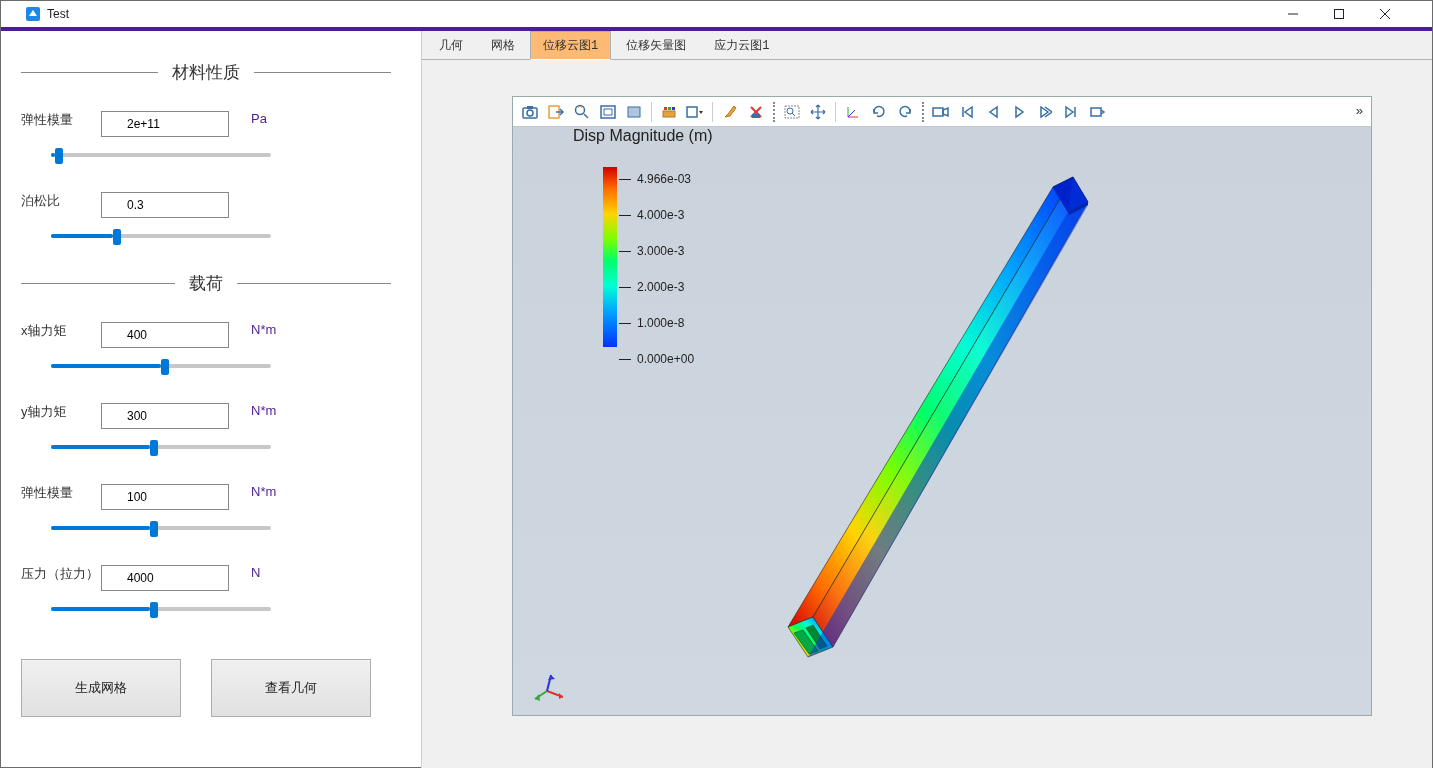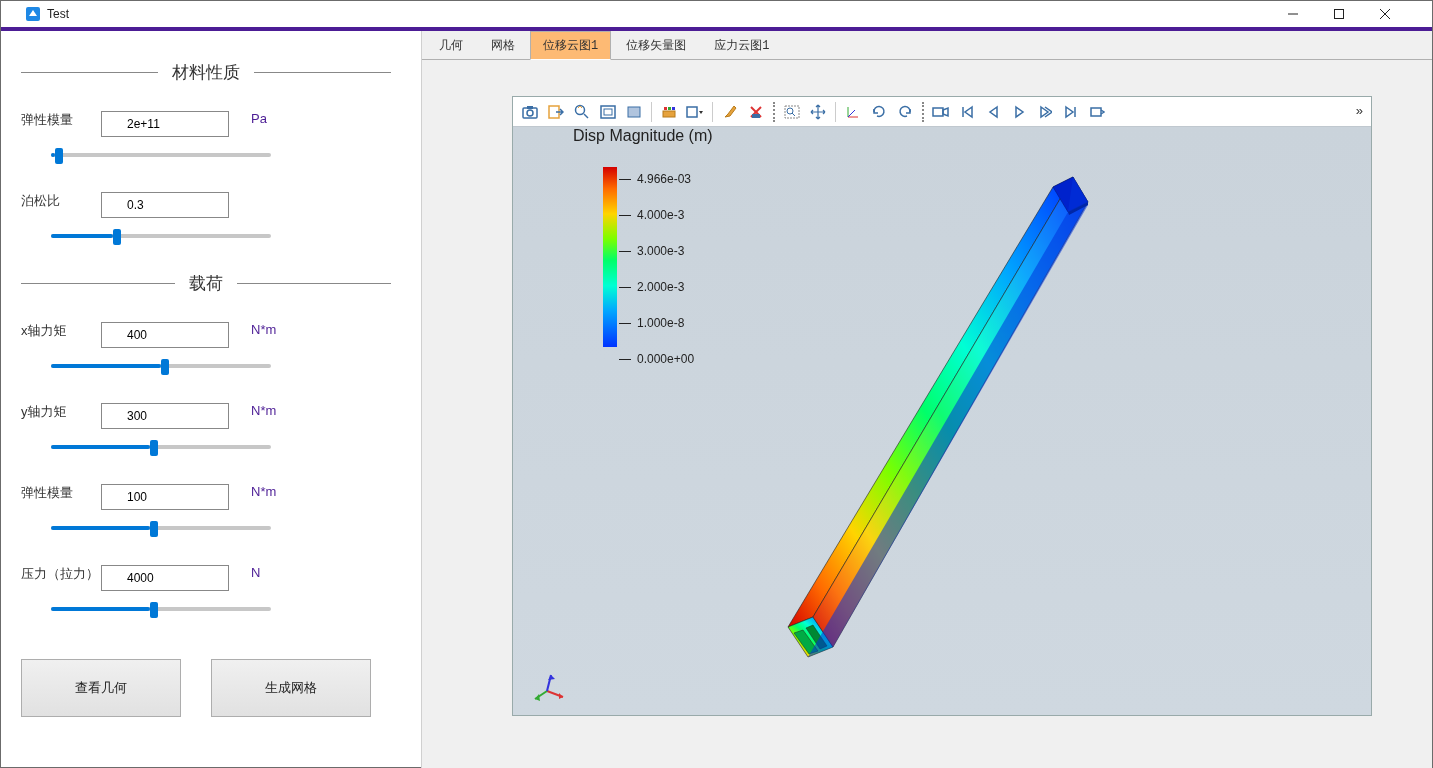--- a/index.html
+++ b/index.html
@@ -164,8 +164,8 @@
       </div>
 
       <div class="buttons-grid">
+        <div class="sq-button">生成网格</div>
         <div class="sq-button">查看几何</div>
-        <div class="sq-button">生成网格</div>
 
       </div>
     </div>

